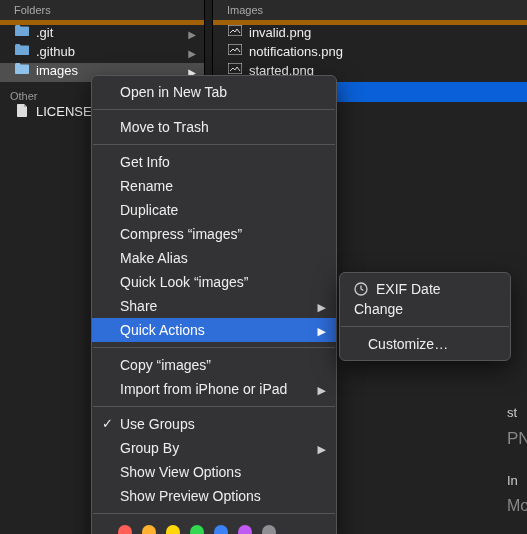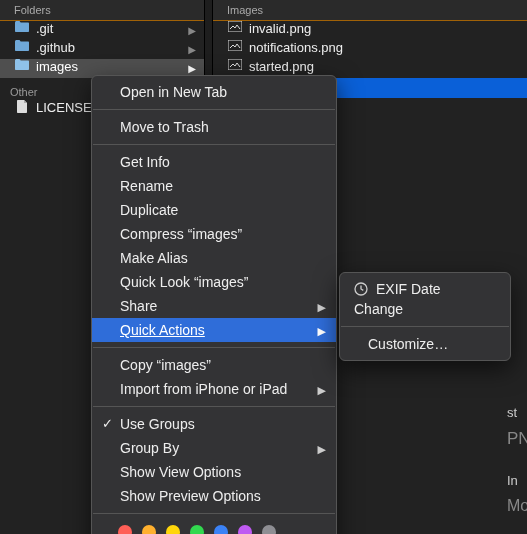--- a/index.html
+++ b/index.html
@@ -26,7 +26,7 @@
     font-size: 11px; color: #aaa;
     padding: 4px 8px 4px 14px;
     background: #2a2a2a;
-    border-bottom: 1px solid #a16207;
+    border-bottom: 5px solid #a16207;
   }
   .row {
     display: flex; 

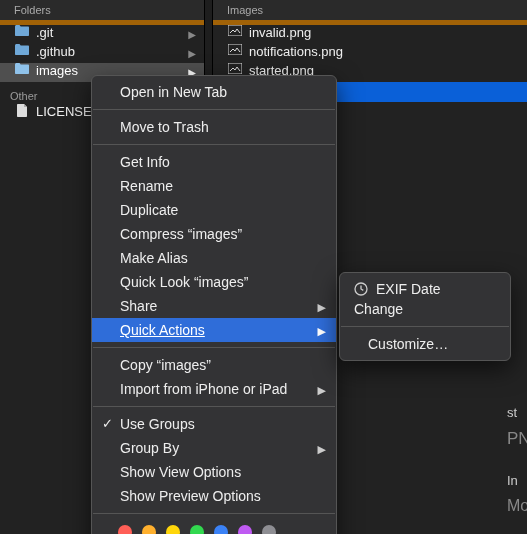--- a/index.html
+++ b/index.html
@@ -74,7 +74,7 @@
     position: relative;
     line-height: 18px;
   }
-  .mi.hl { background: #2f6dd9; color: #fff; text-decoration: underline; }
+  .mi.hl { background: #2f6dd9; color: #fff; }
   .mi .sub-arrow {
     position: absolute; right: 10px; top: 4px; font-size: 11px; color: #ccc;
   }

